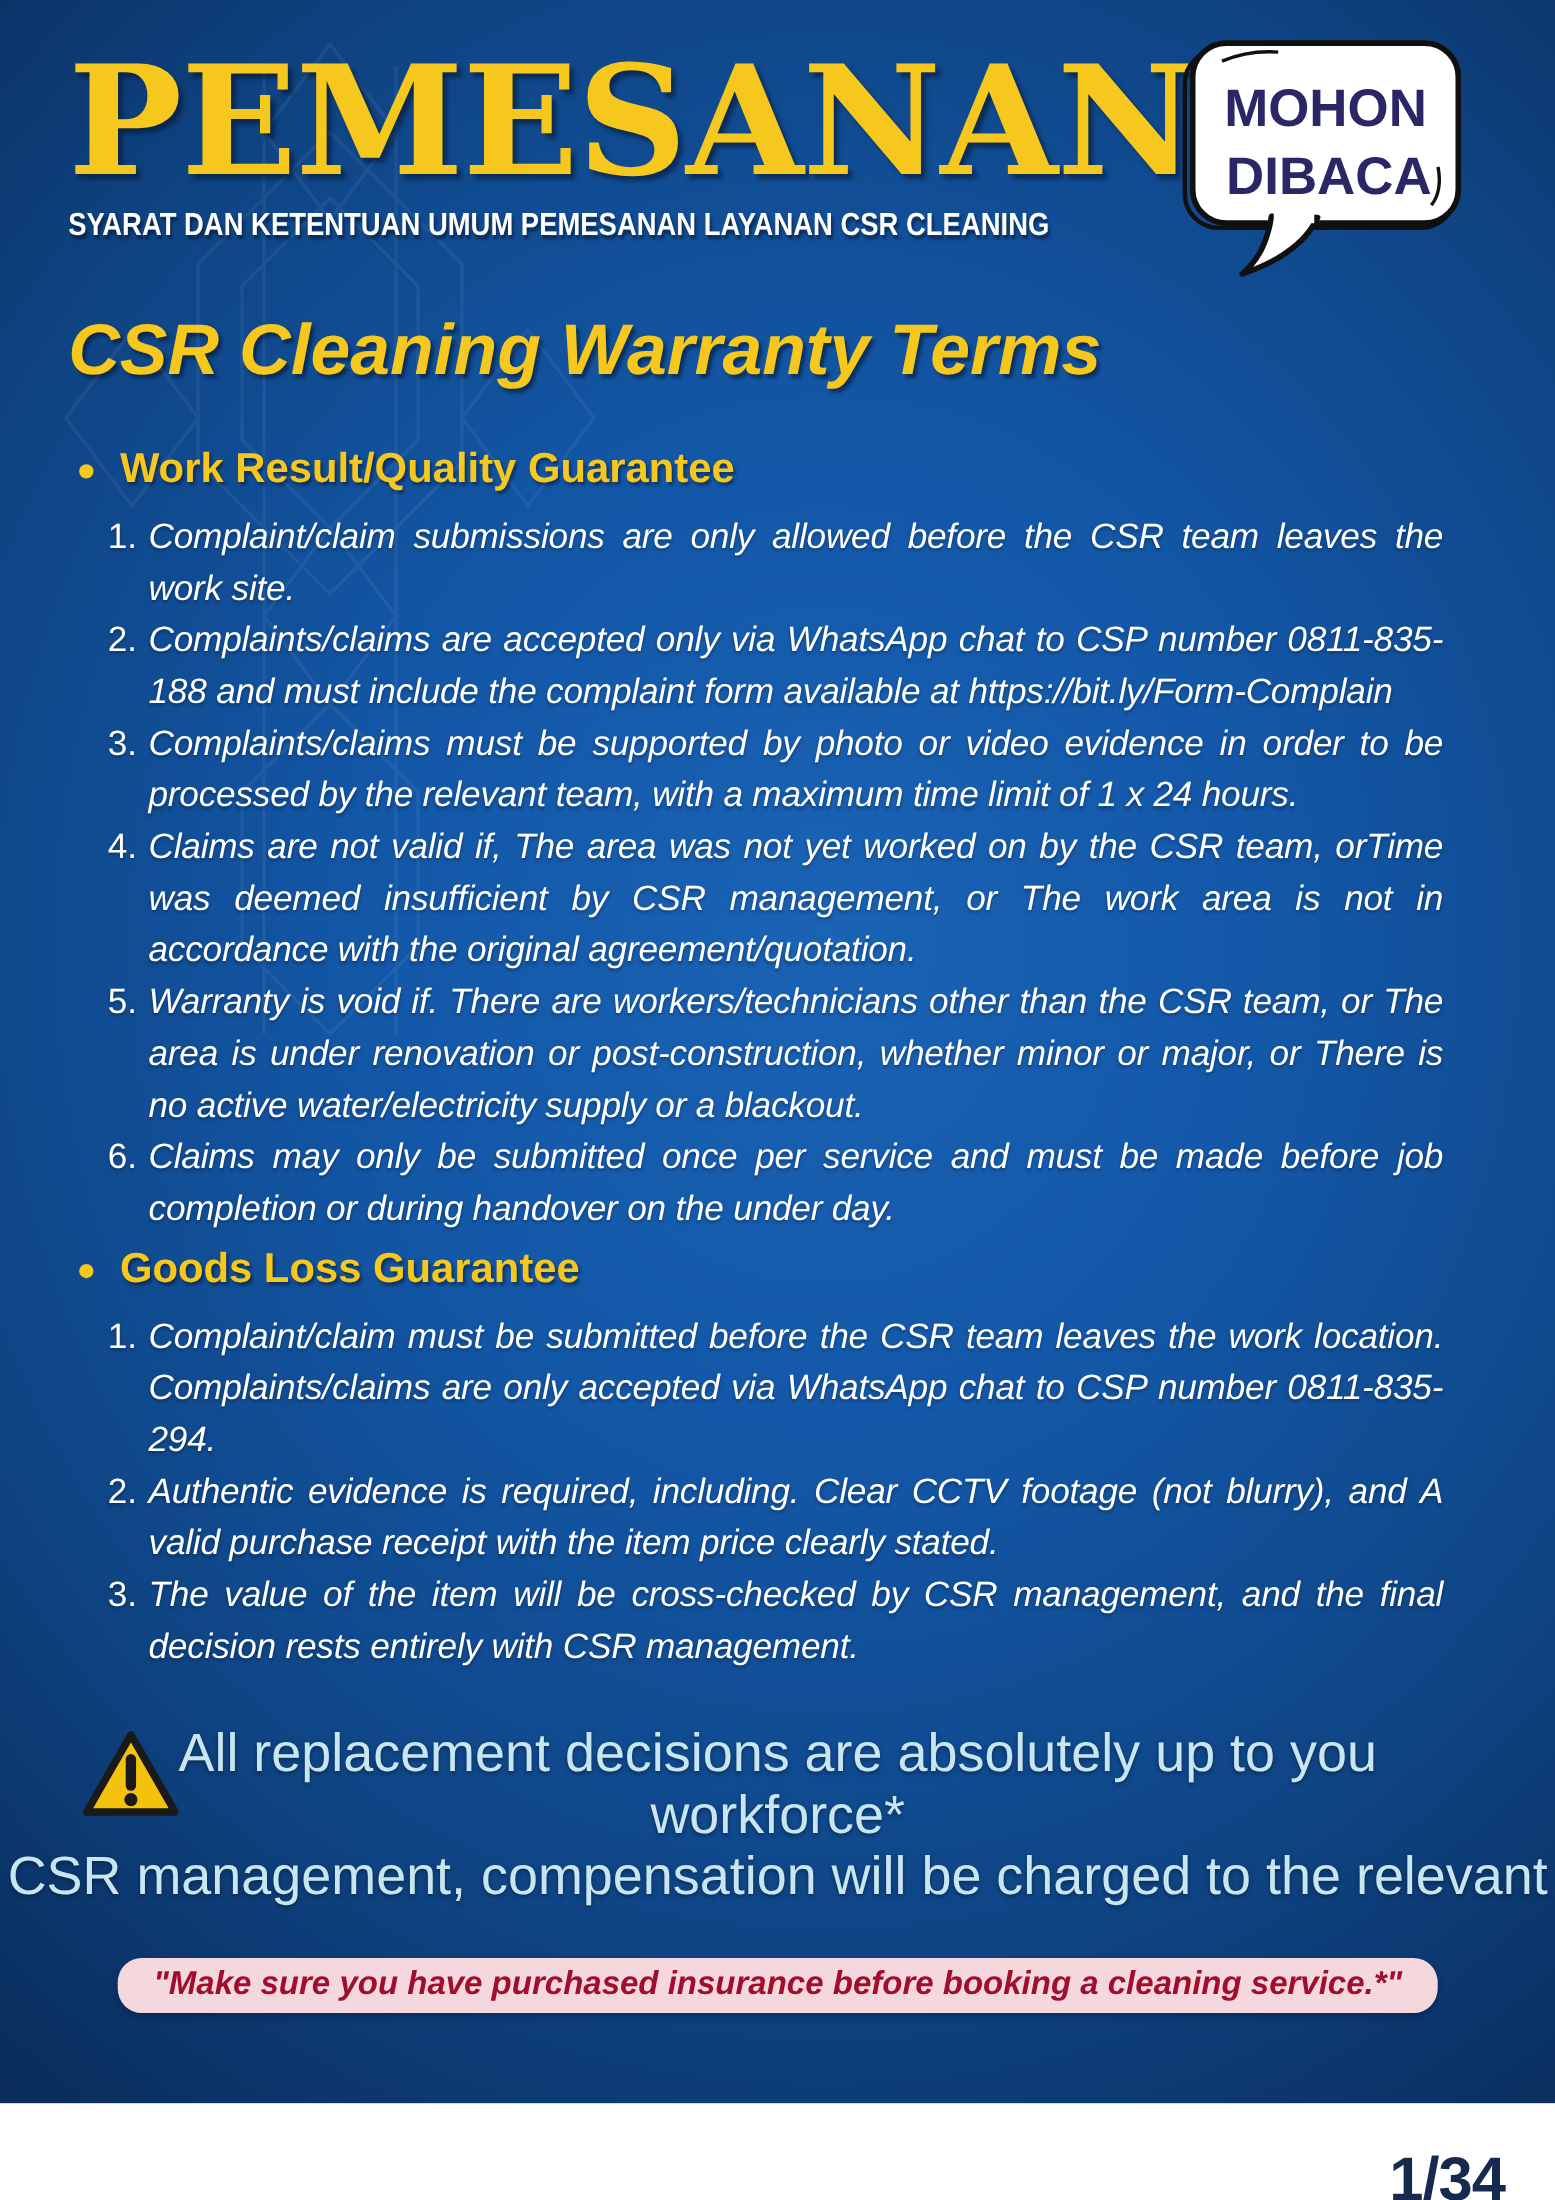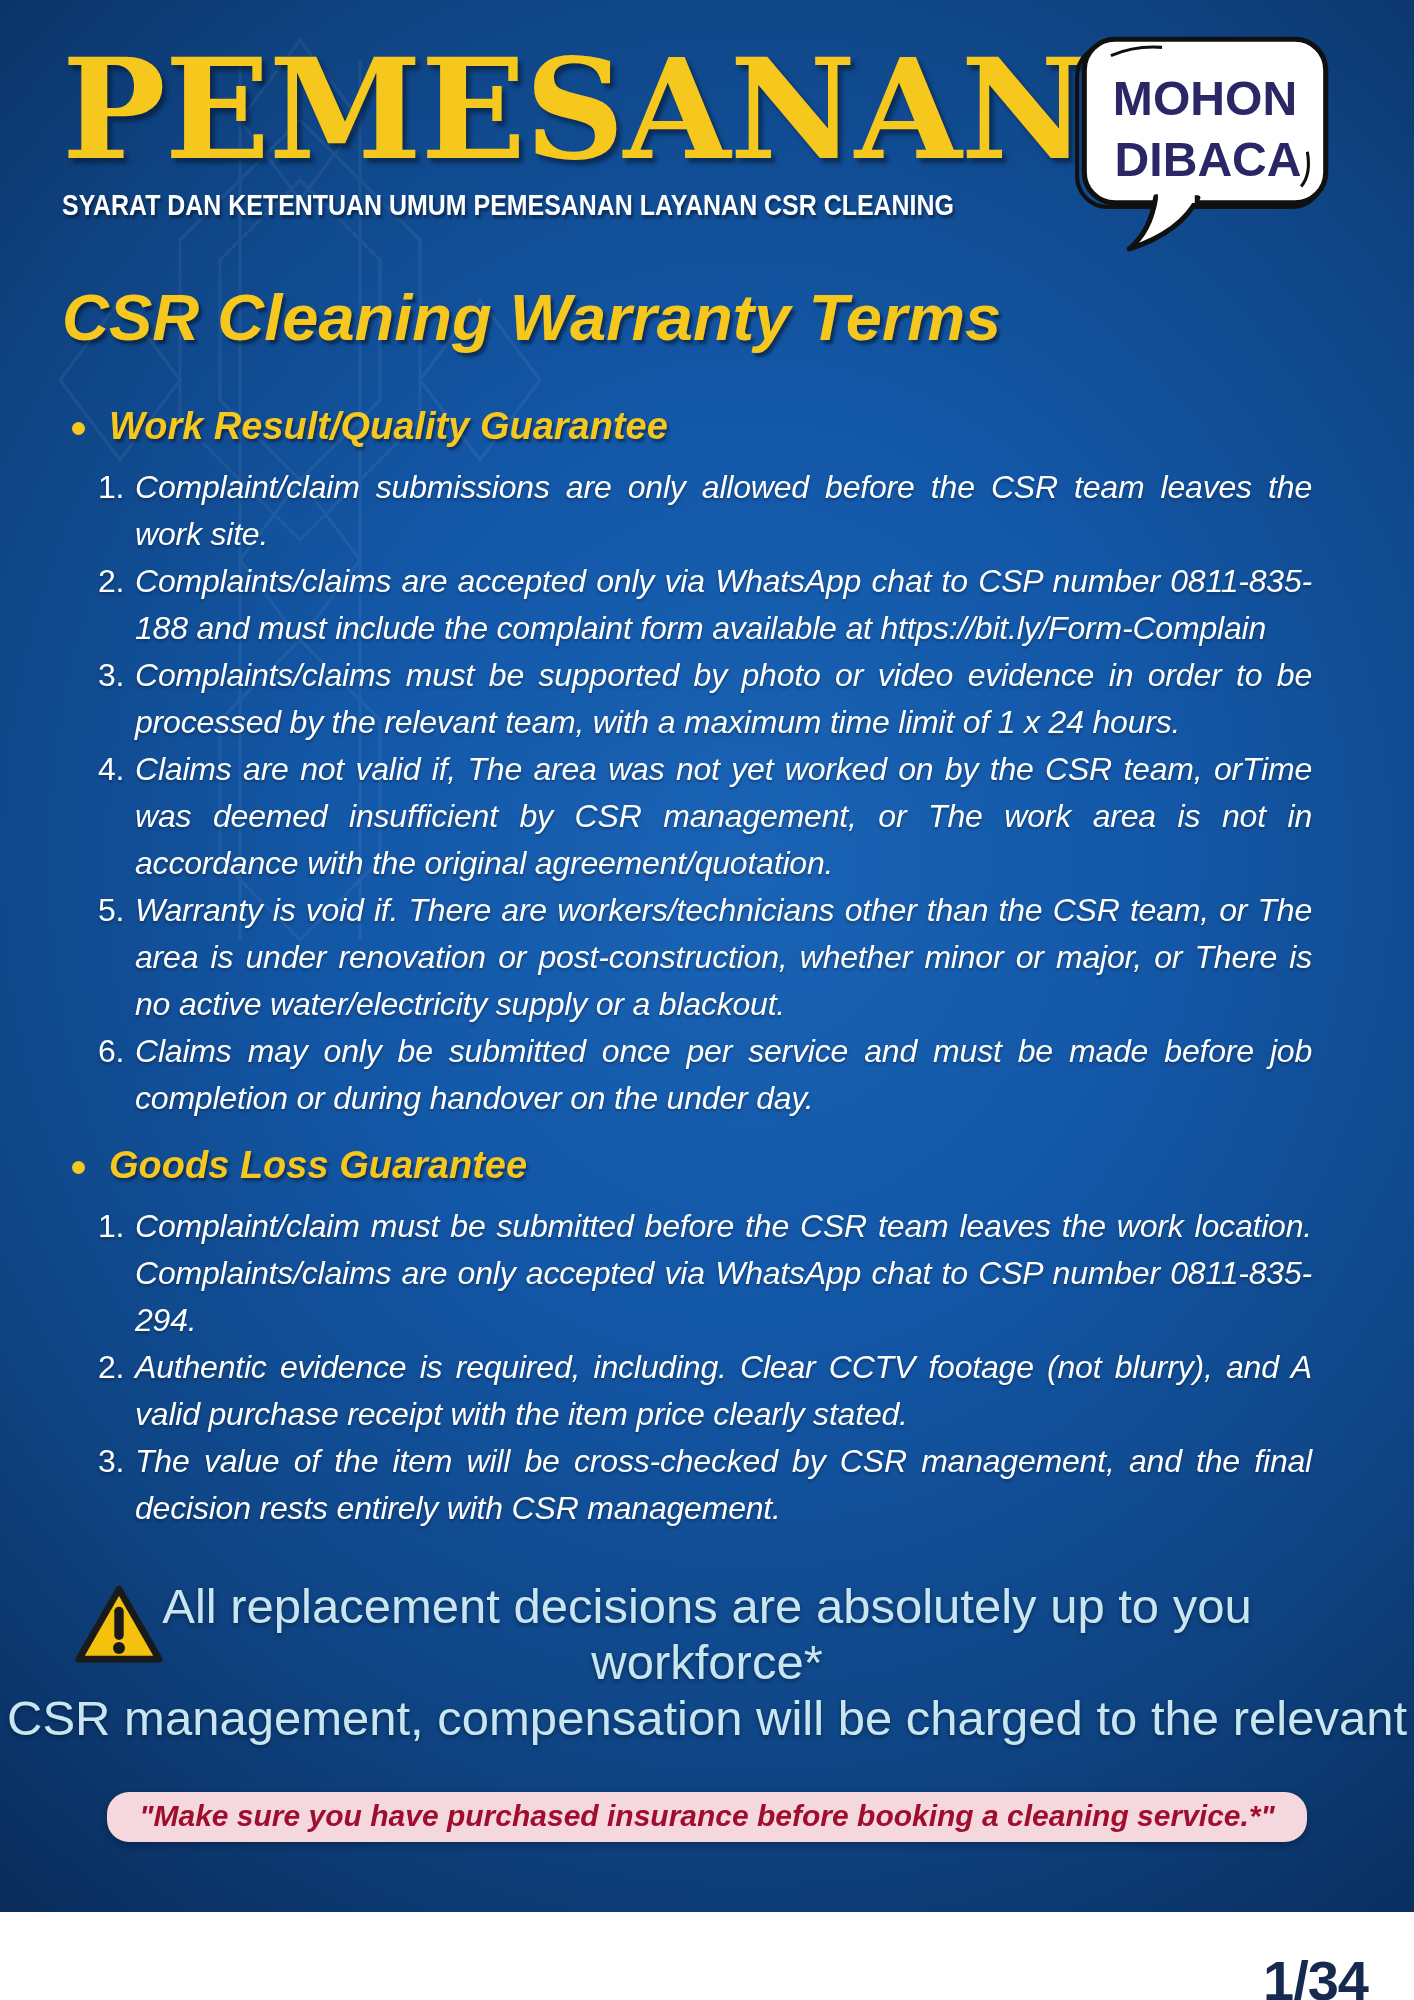--- a/index.html
+++ b/index.html
@@ -52,7 +52,7 @@
   .group-heading {
     display:flex; align-items:center;
     color:#F6C71C;
-    font-size:38px; font-style:italic; font-weight:bold;
+    font-size:38px; font-weight:bold;
     text-shadow:2px 3px 3px rgba(4,14,34,.5);
   }
   .bullet-dot {

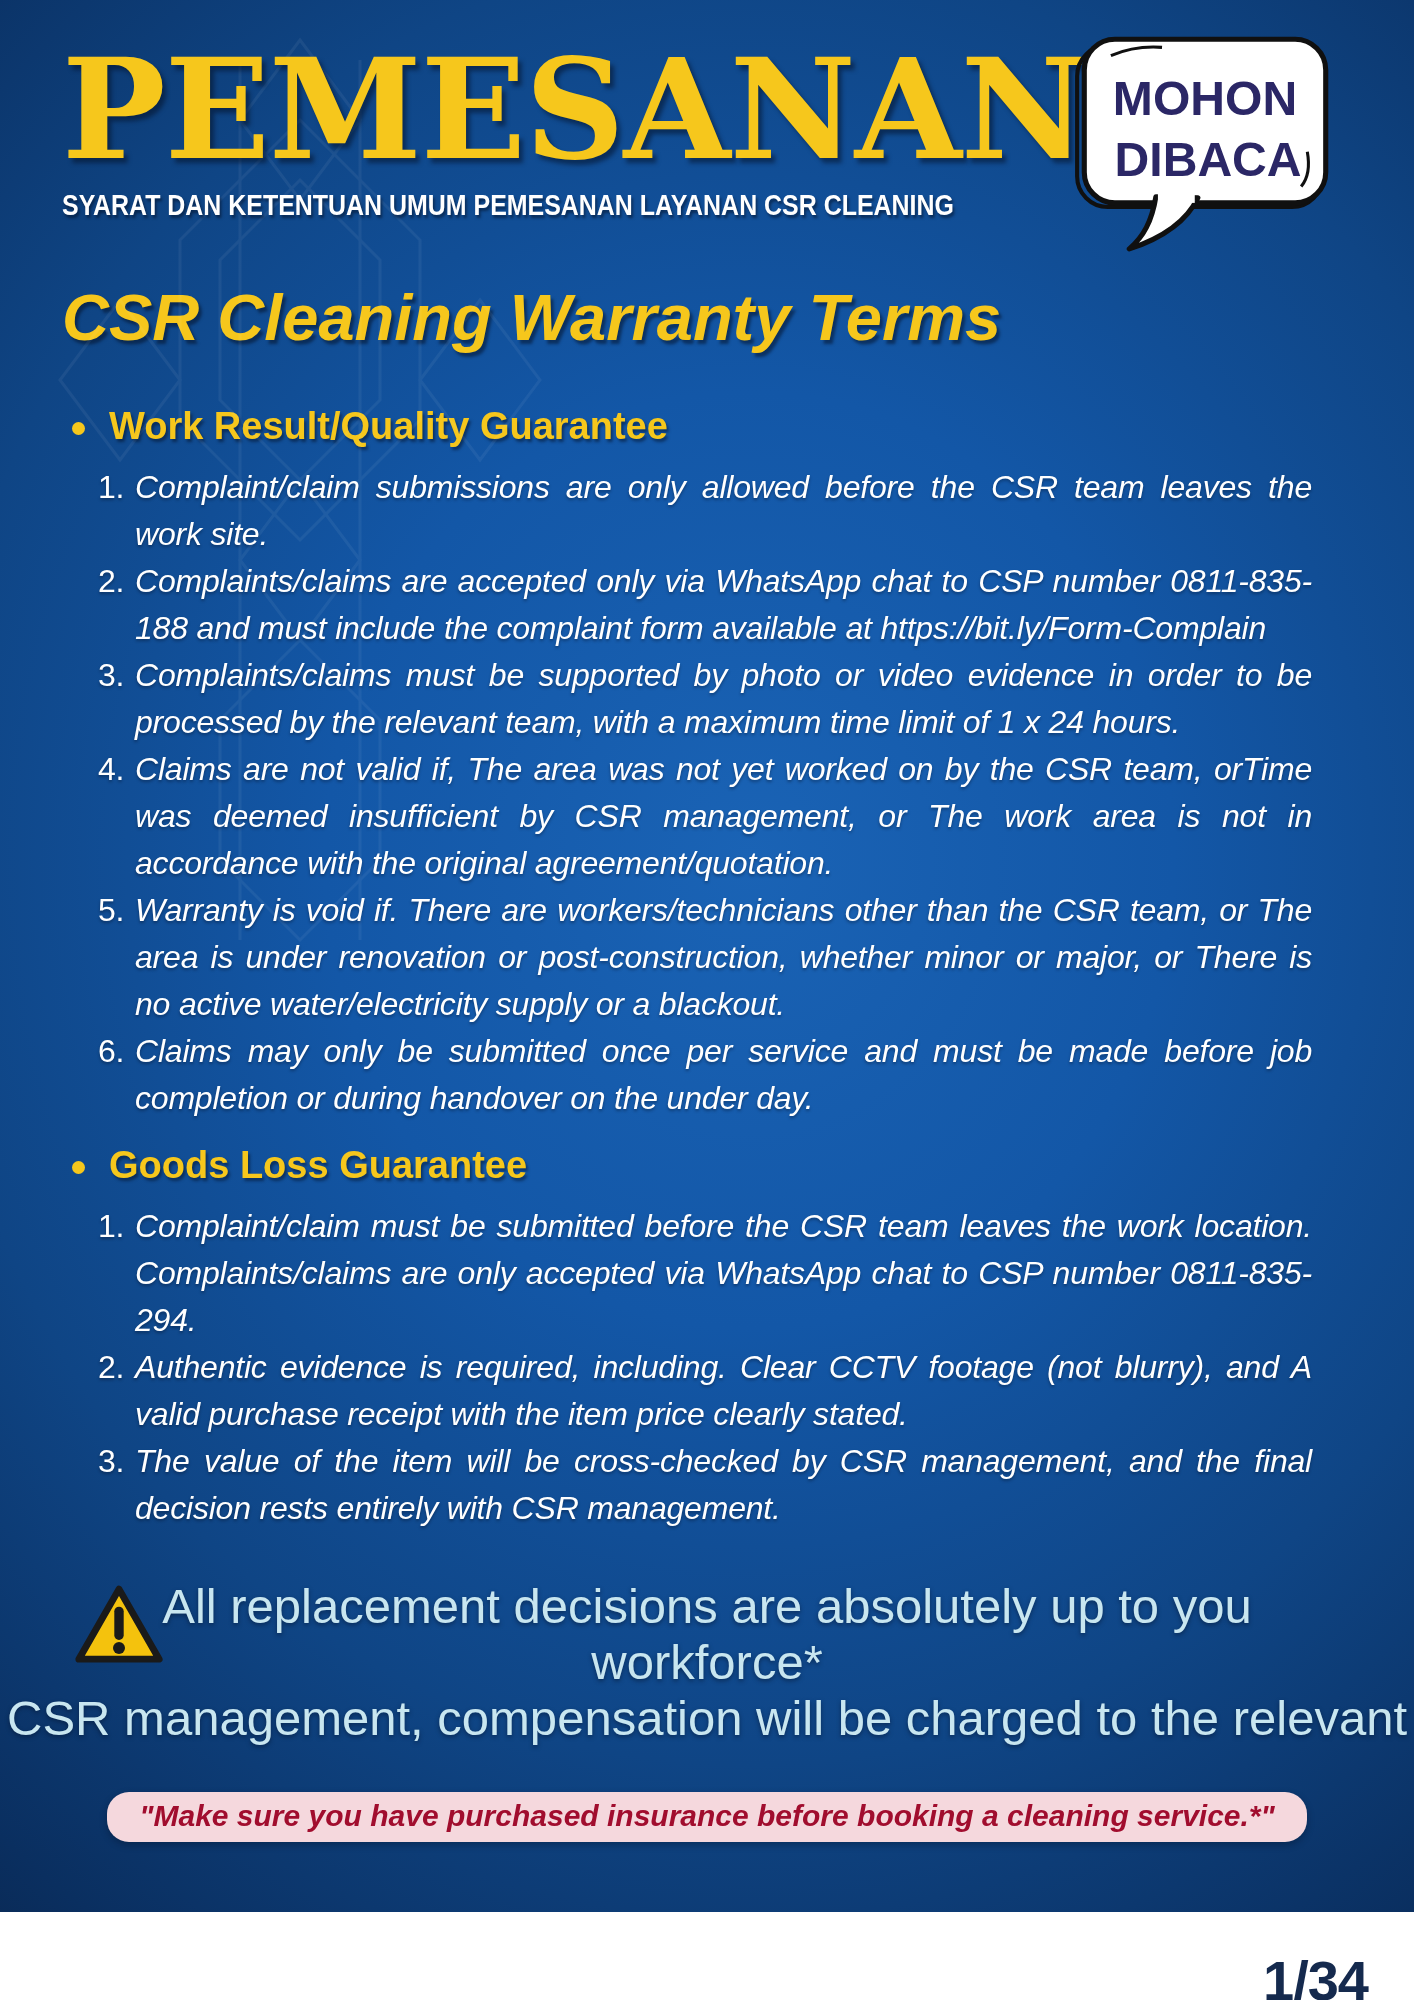--- a/index.html
+++ b/index.html
@@ -48,7 +48,7 @@
   }
 
   .group { margin:50px 62px 0 62px; }
-  .group.second { margin-top:22px; }
+  .group.second { margin-top:10px; }
   .group-heading {
     display:flex; align-items:center;
     color:#F6C71C;

